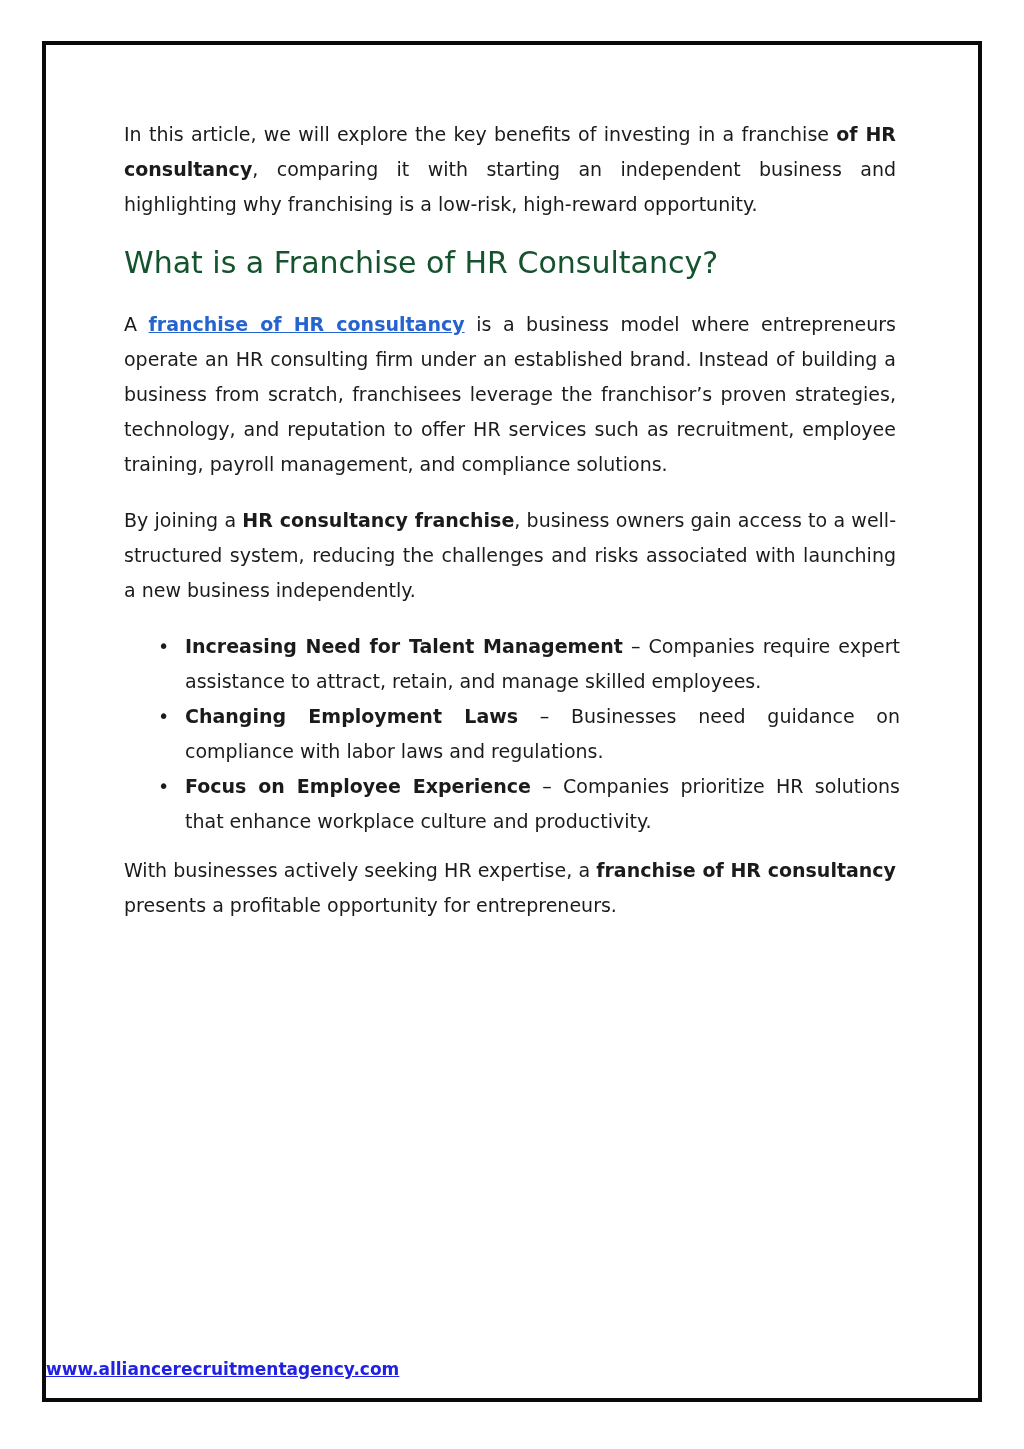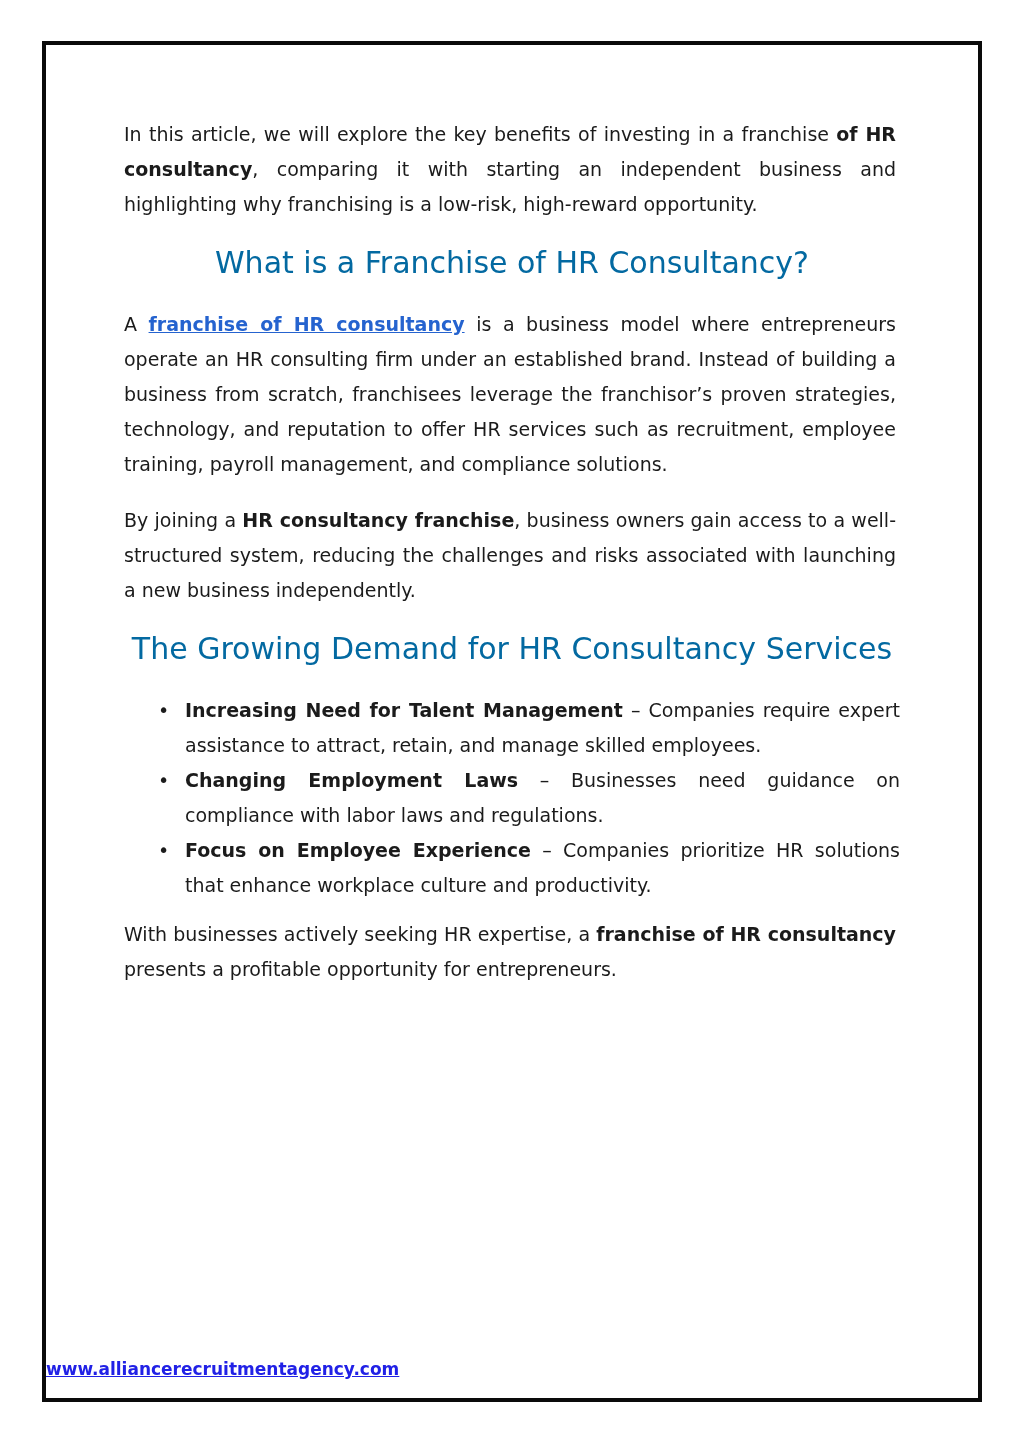--- a/index.html
+++ b/index.html
@@ -41,9 +41,9 @@
     font-size: 30px;
     line-height: 40px;
     font-weight: 400;
-    color: #0369a1;
+    color: #14532d;
     margin: 0 0 24px 0;
-    text-align: center;
+    text-align: left;
     letter-spacing: 0;
   }
   a.inline-link {

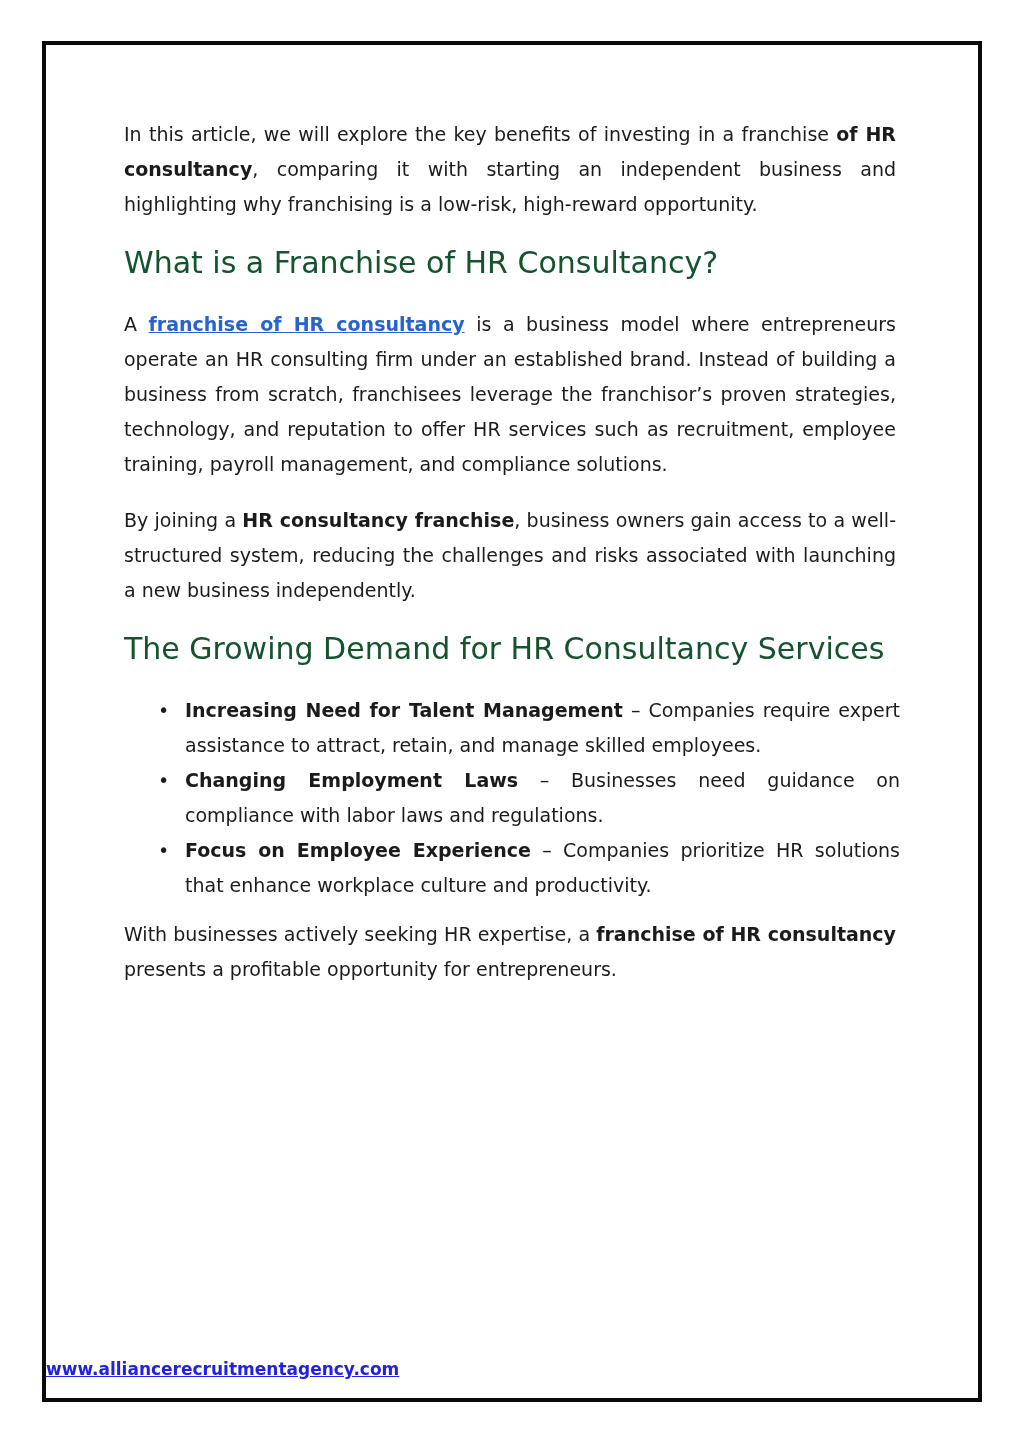--- a/index.html
+++ b/index.html
@@ -104,7 +104,6 @@
 
     <p class="body"><span>By joining a </span><strong>HR consultancy franchise</strong><span>, business owners gain access to a well-structured system, reducing the challenges and risks associated with launching a new business independently.</span></p>
 
-    <h2 class="doc-heading">The Growing Demand for HR Consultancy Services</h2>
 
 
     <ul class="bullets">

